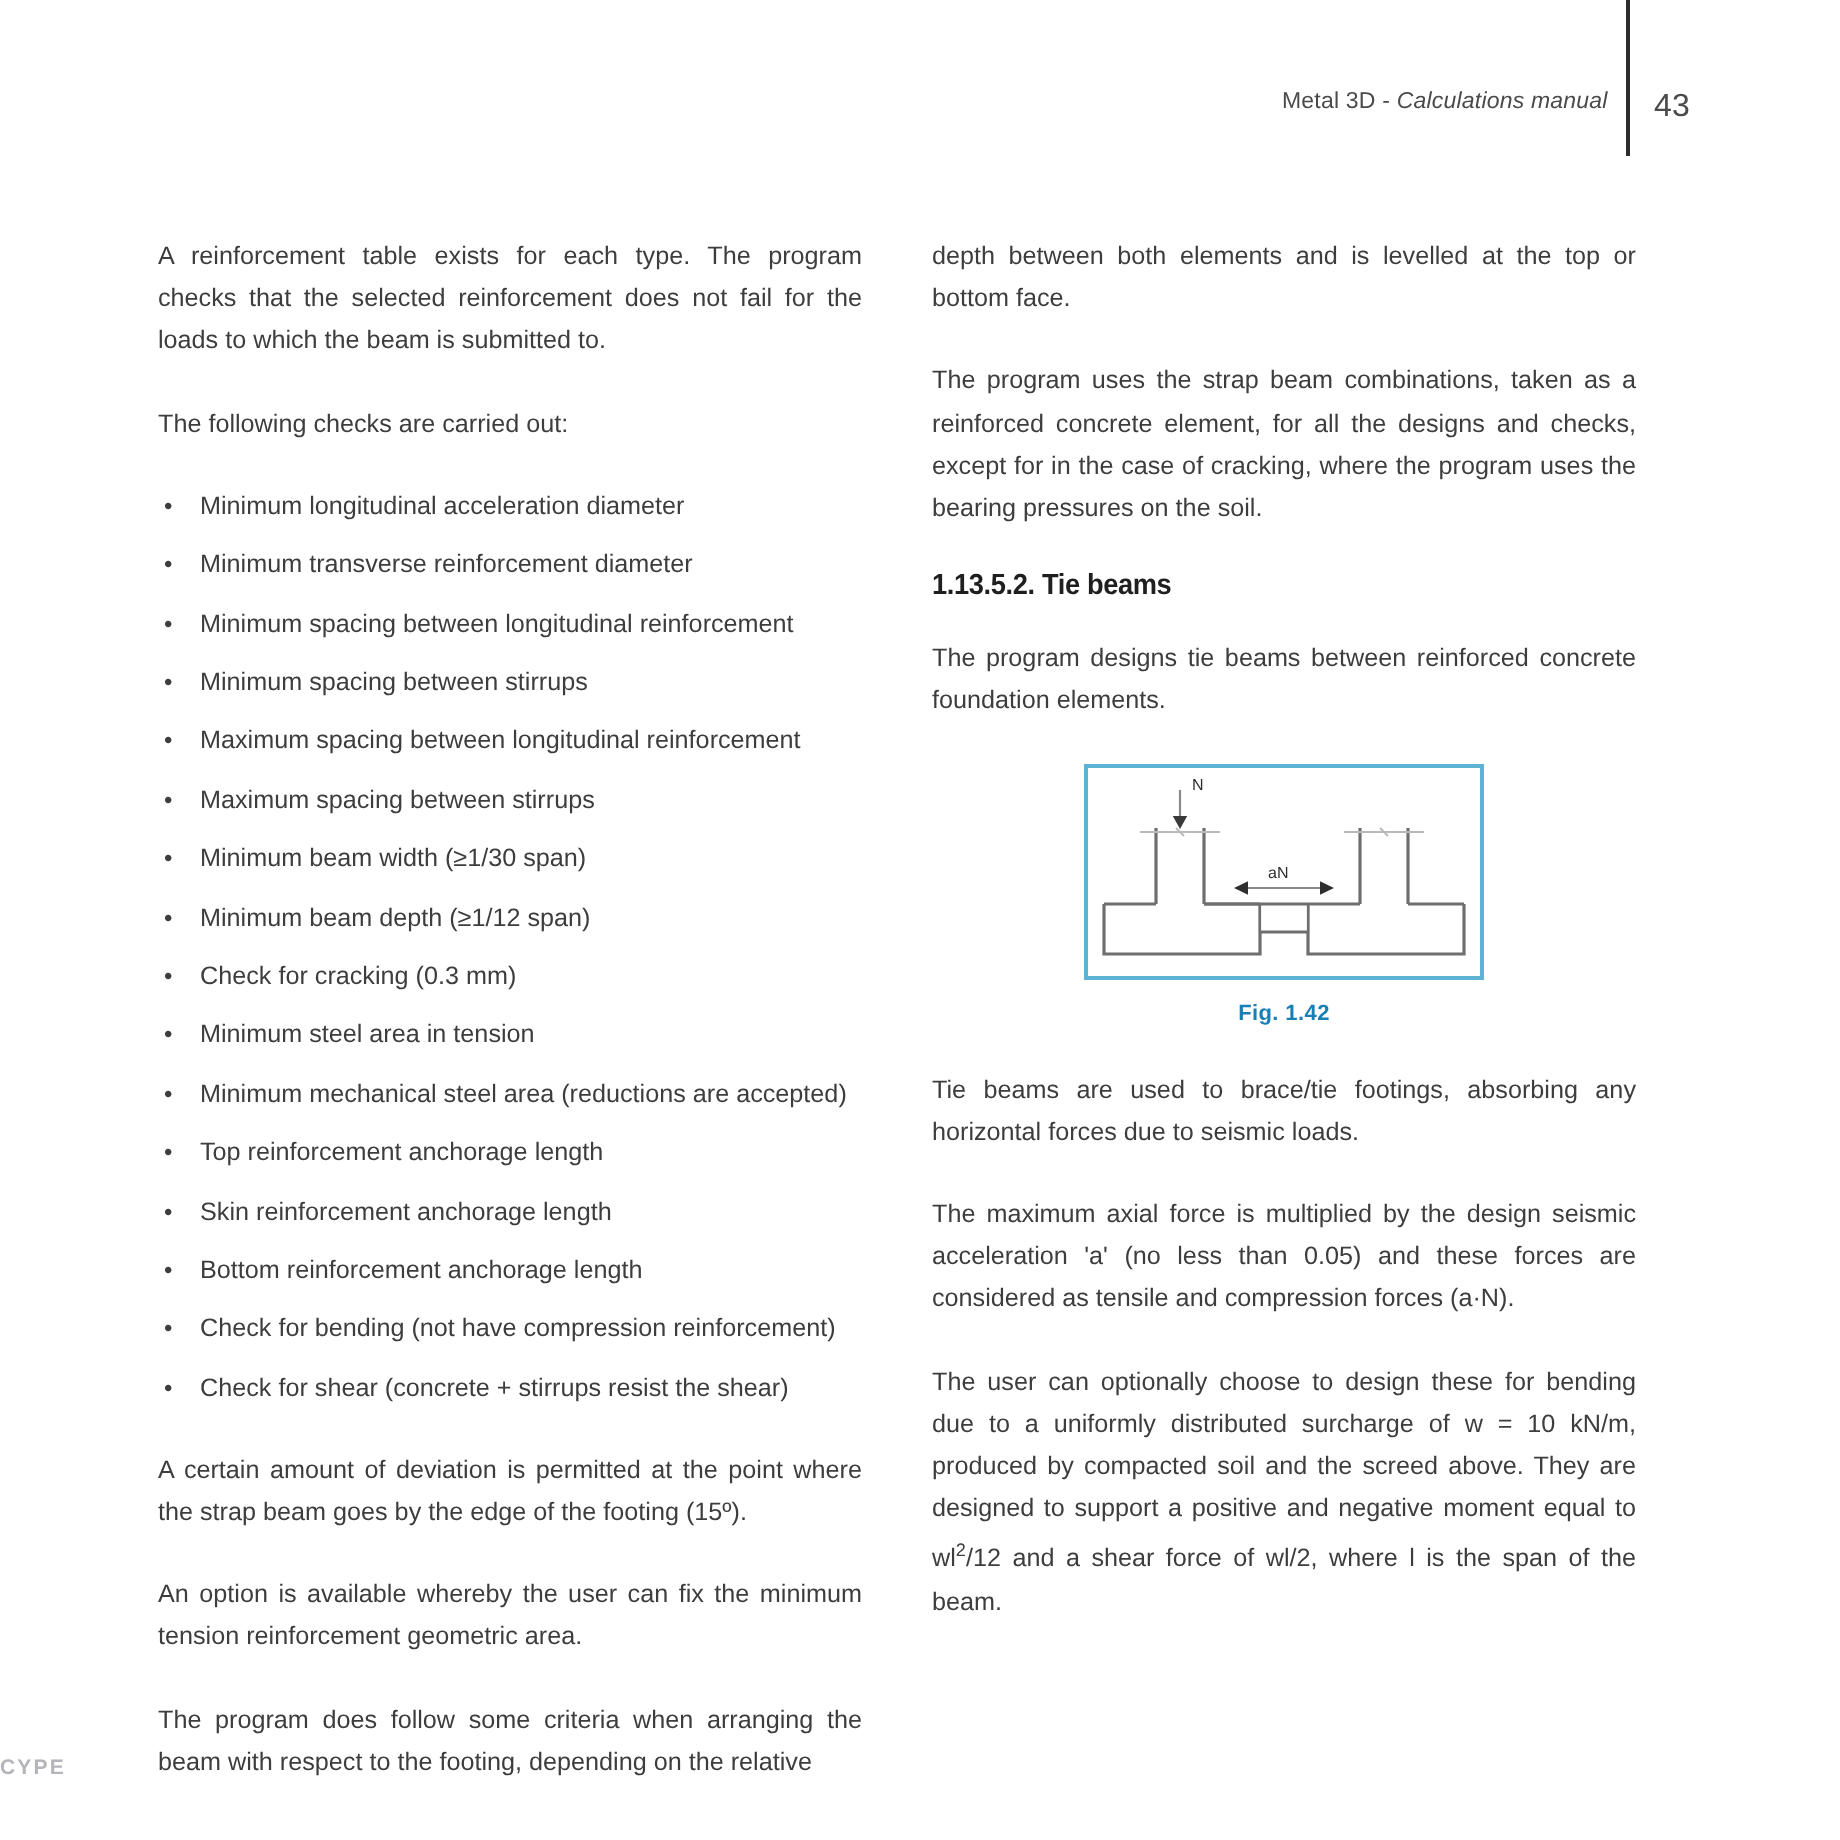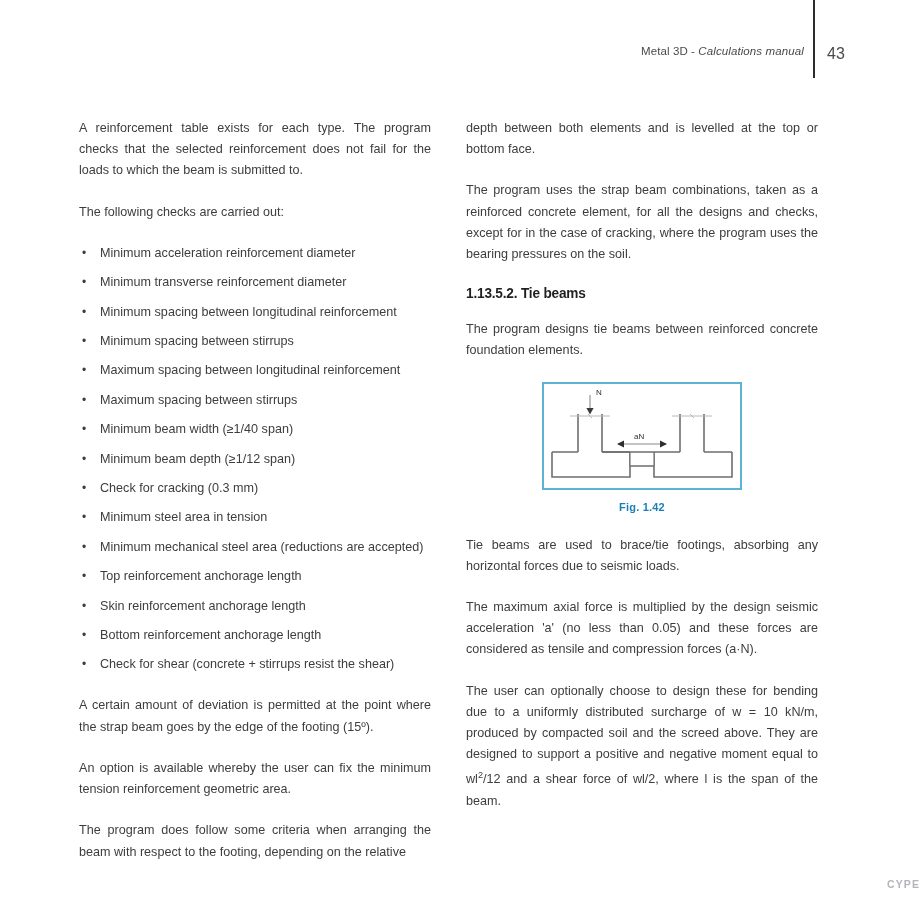--- a/index.html
+++ b/index.html
@@ -171,7 +171,7 @@
     <p class="body-text">The following checks are carried out:</p>
 
     <ul class="check-list">
-      <li>Minimum acceleration reinforcement diameter</li>
+      <li>Minimum longitudinal acceleration diameter</li>
       <li>Minimum transverse reinforcement diameter</li>
       <li>Minimum spacing between longitudinal reinforcement</li>
       <li>Minimum spacing between stirrups</li>

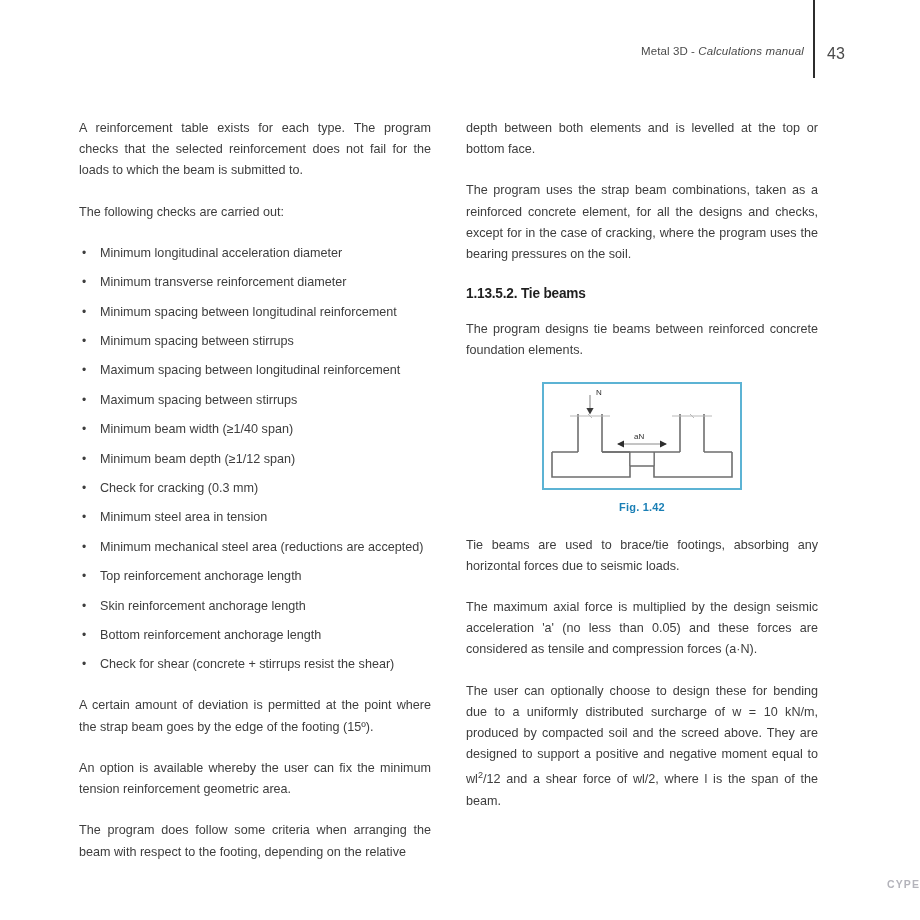--- a/index.html
+++ b/index.html
@@ -177,7 +177,7 @@
       <li>Minimum spacing between stirrups</li>
       <li>Maximum spacing between longitudinal reinforcement</li>
       <li>Maximum spacing between stirrups</li>
-      <li>Minimum beam width (≥1/40 span)</li>
+      <li>Minimum beam width (≥1/30 span)</li>
       <li>Minimum beam depth (≥1/12 span)</li>
       <li>Check for cracking (0.3 mm)</li>
       <li>Minimum steel area in tension</li>

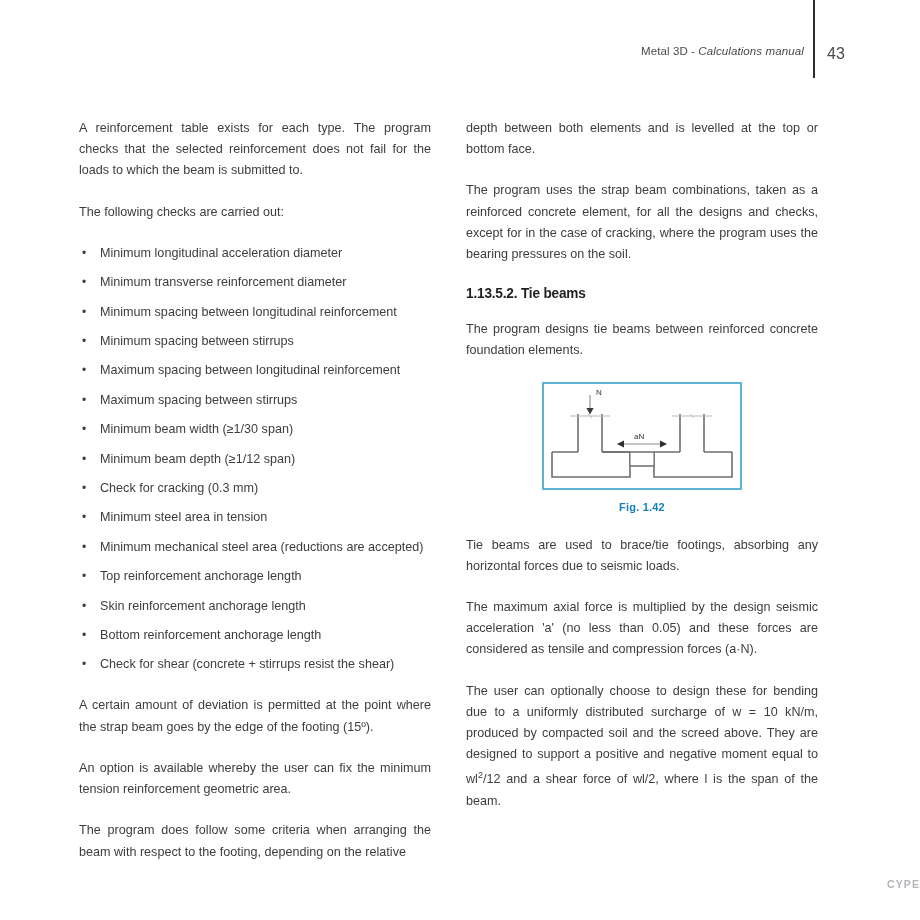--- a/index.html
+++ b/index.html
@@ -185,6 +185,7 @@
       <li>Top reinforcement anchorage length</li>
       <li>Skin reinforcement anchorage length</li>
       <li>Bottom reinforcement anchorage length</li>
+      <li>Check for bending (not have compression reinforcement)</li>
       <li>Check for shear (concrete + stirrups resist the shear)</li>
     </ul>
 

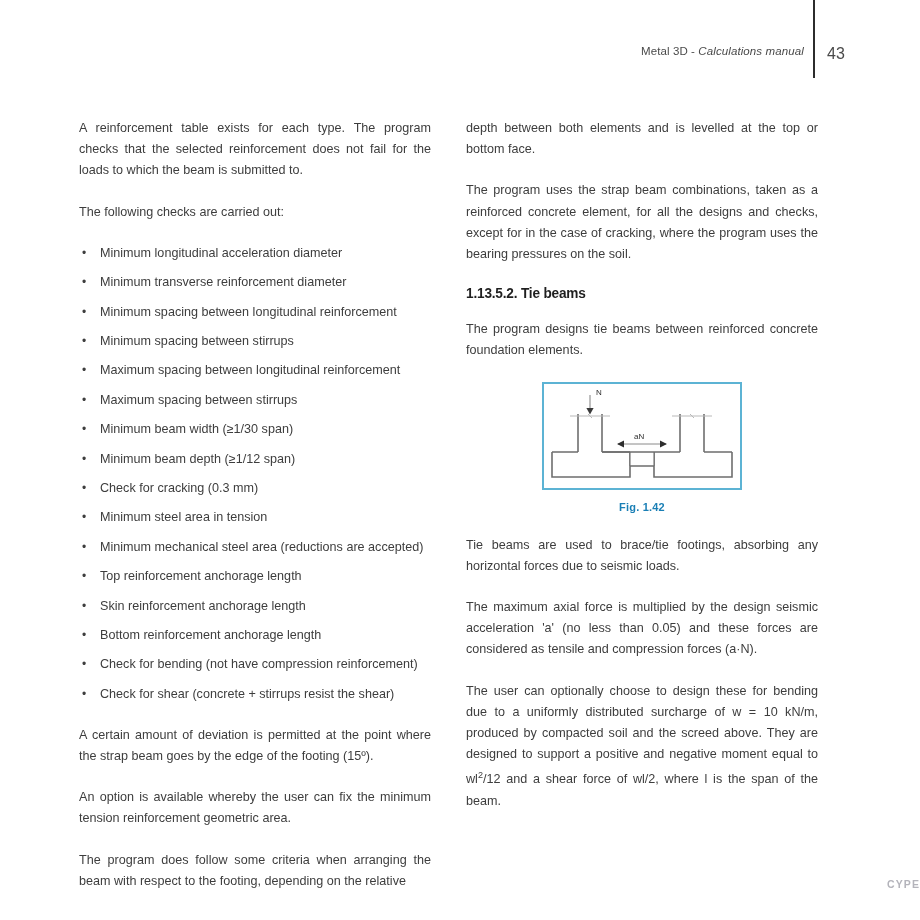--- a/index.html
+++ b/index.html
@@ -142,7 +142,7 @@
     left: 0;
     top: 874px;
     width: 920px;
-    text-align: right;
+    text-align: left;
   }
   #footer-brand {
     font-size: 10.5px;

